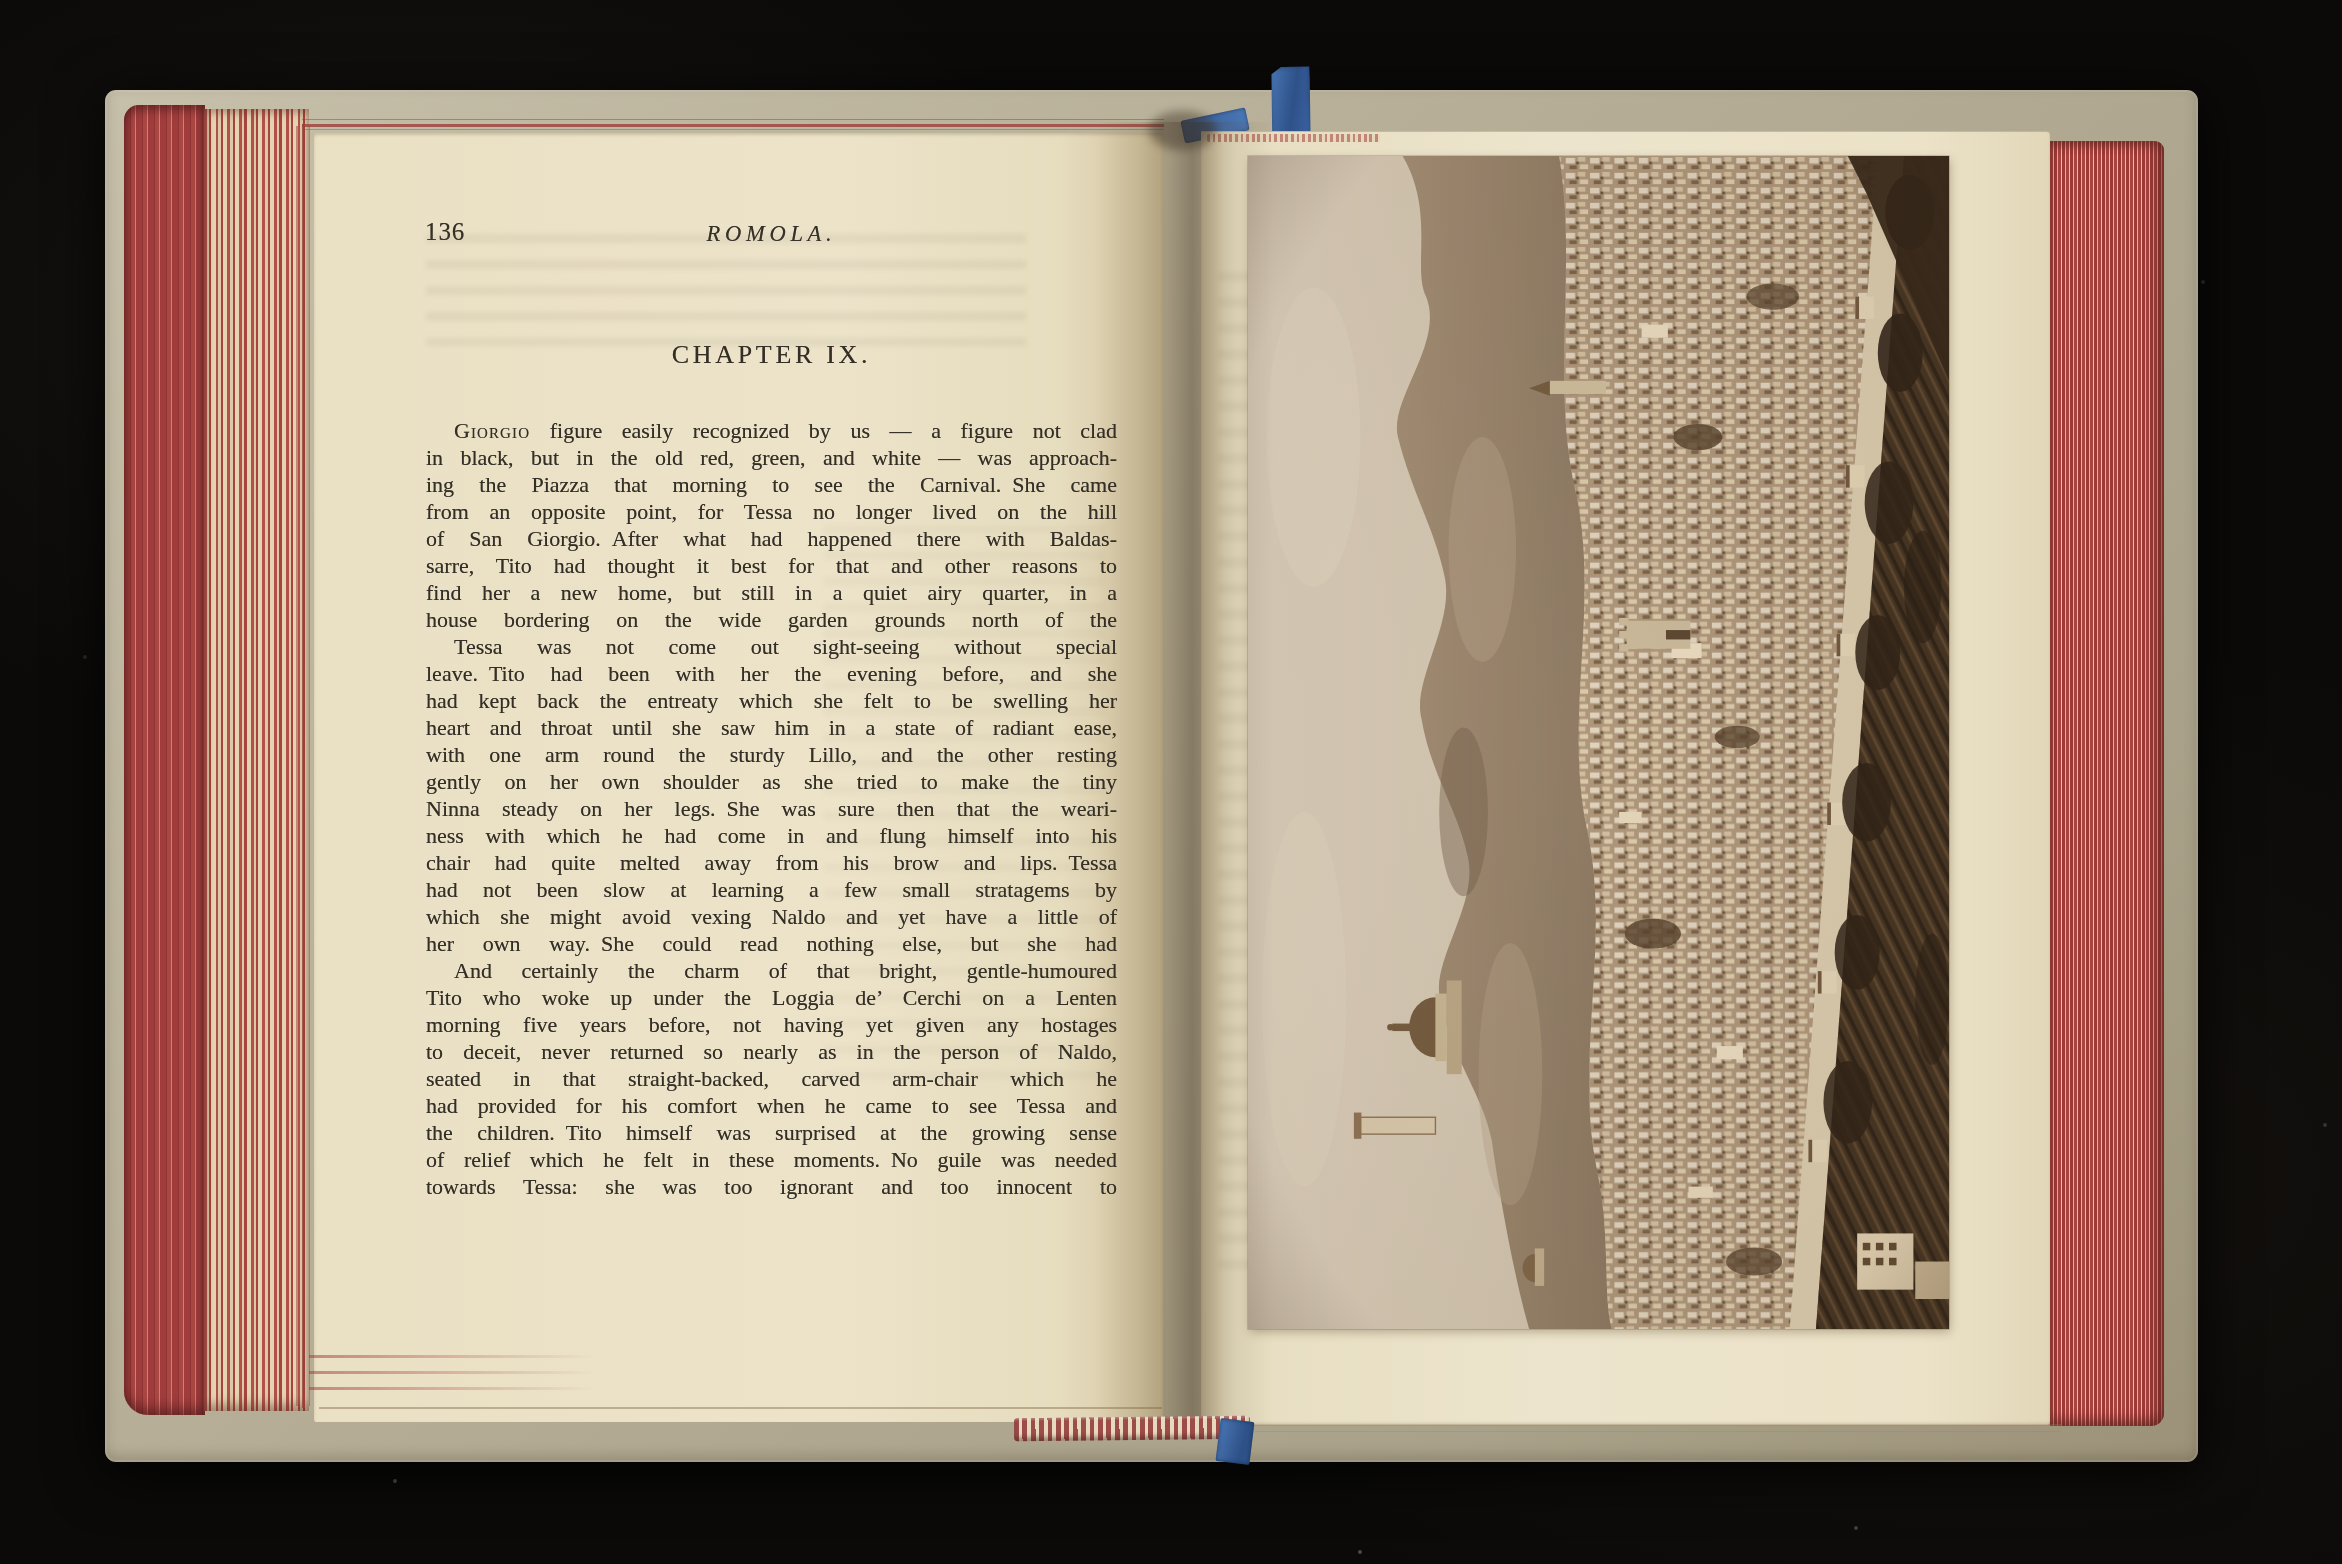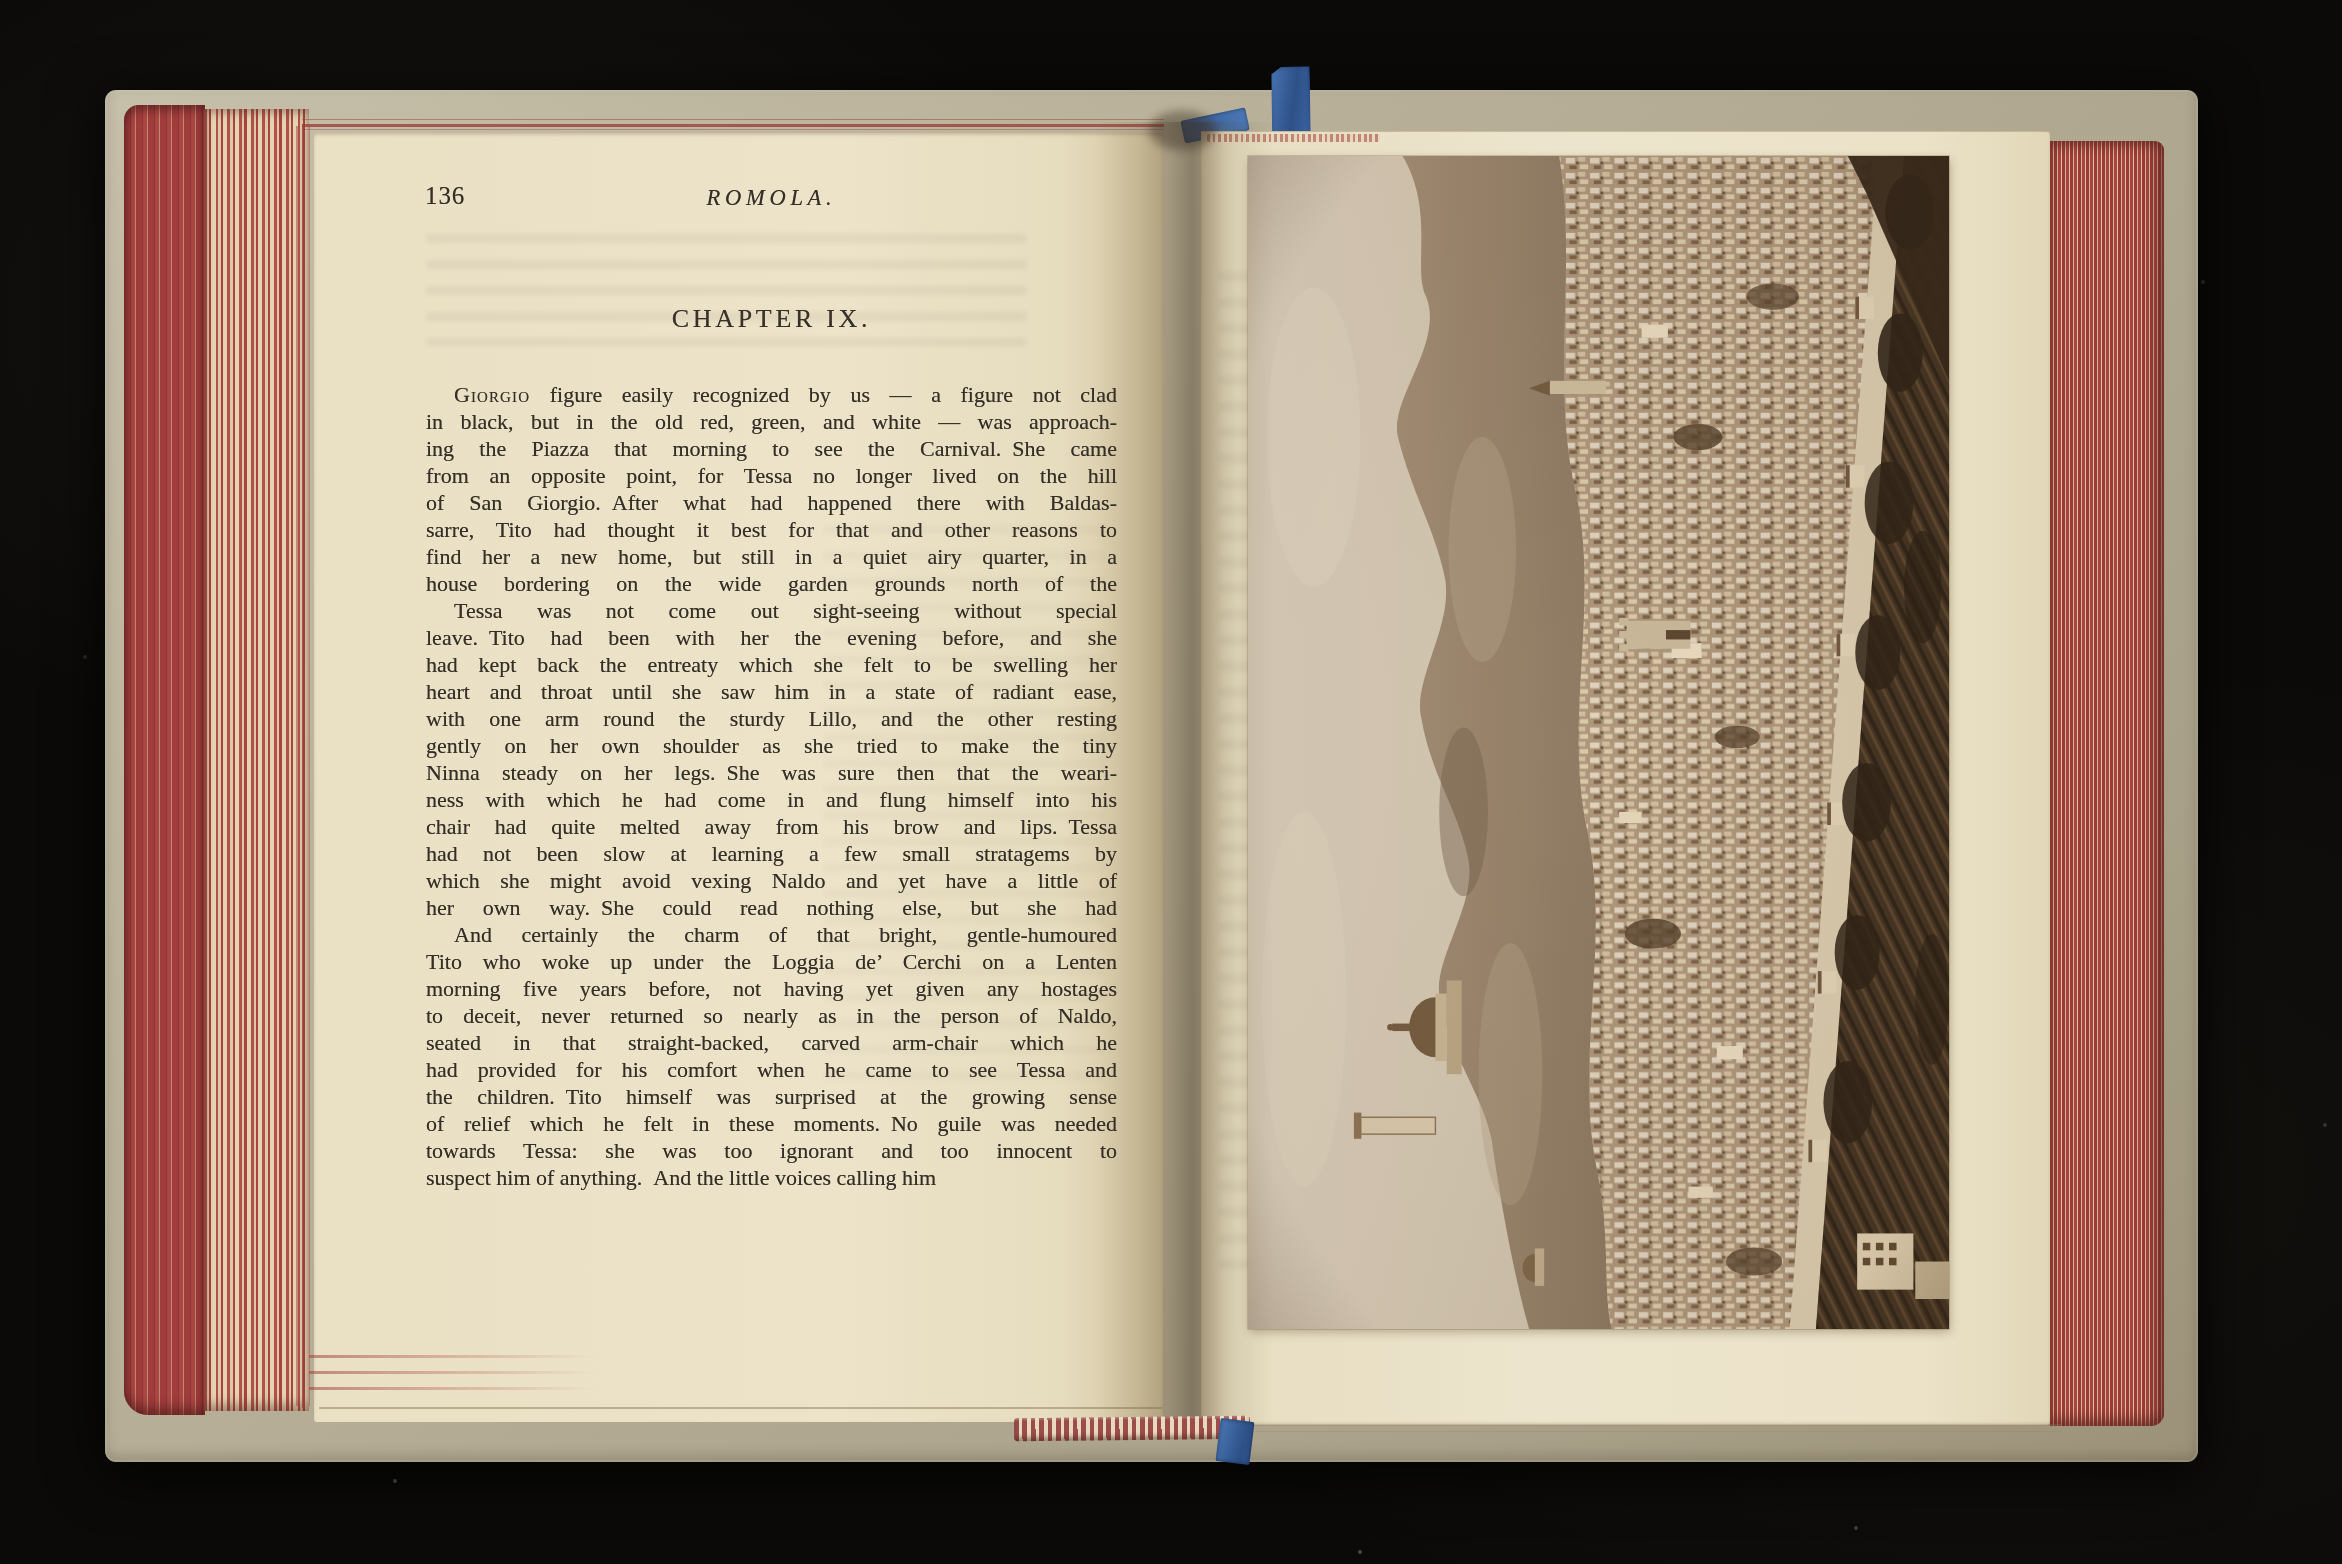--- a/index.html
+++ b/index.html
@@ -57,7 +57,7 @@
   .right-bottom-lines{position:absolute;left:1255px;top:1424px;width:806px;height:13px;
          background:repeating-linear-gradient(180deg,rgba(150,130,95,.35) 0 1.9px,rgba(0,0,0,0) 1.9px 6.6px);opacity:.8;}
   
-  .left-page .print{position:absolute;color:#332e26;text-shadow:0 0 0.5px rgba(51,46,38,.55);}
+  .left-page .print{position:absolute;color:#332e26;text-shadow:0 0 0.5px rgba(51,46,38,.55);margin-top:36px;}
   .page-number{left:111px;top:49px;font-size:25px;letter-spacing:0.9px;}
   .running-header{left:112px;top:52px;width:691px;text-align:center;font-size:22.5px;letter-spacing:4.7px;font-style:italic;}
   .chapter-heading{left:112px;top:171px;width:691px;text-align:center;font-size:26px;letter-spacing:3.7px;}

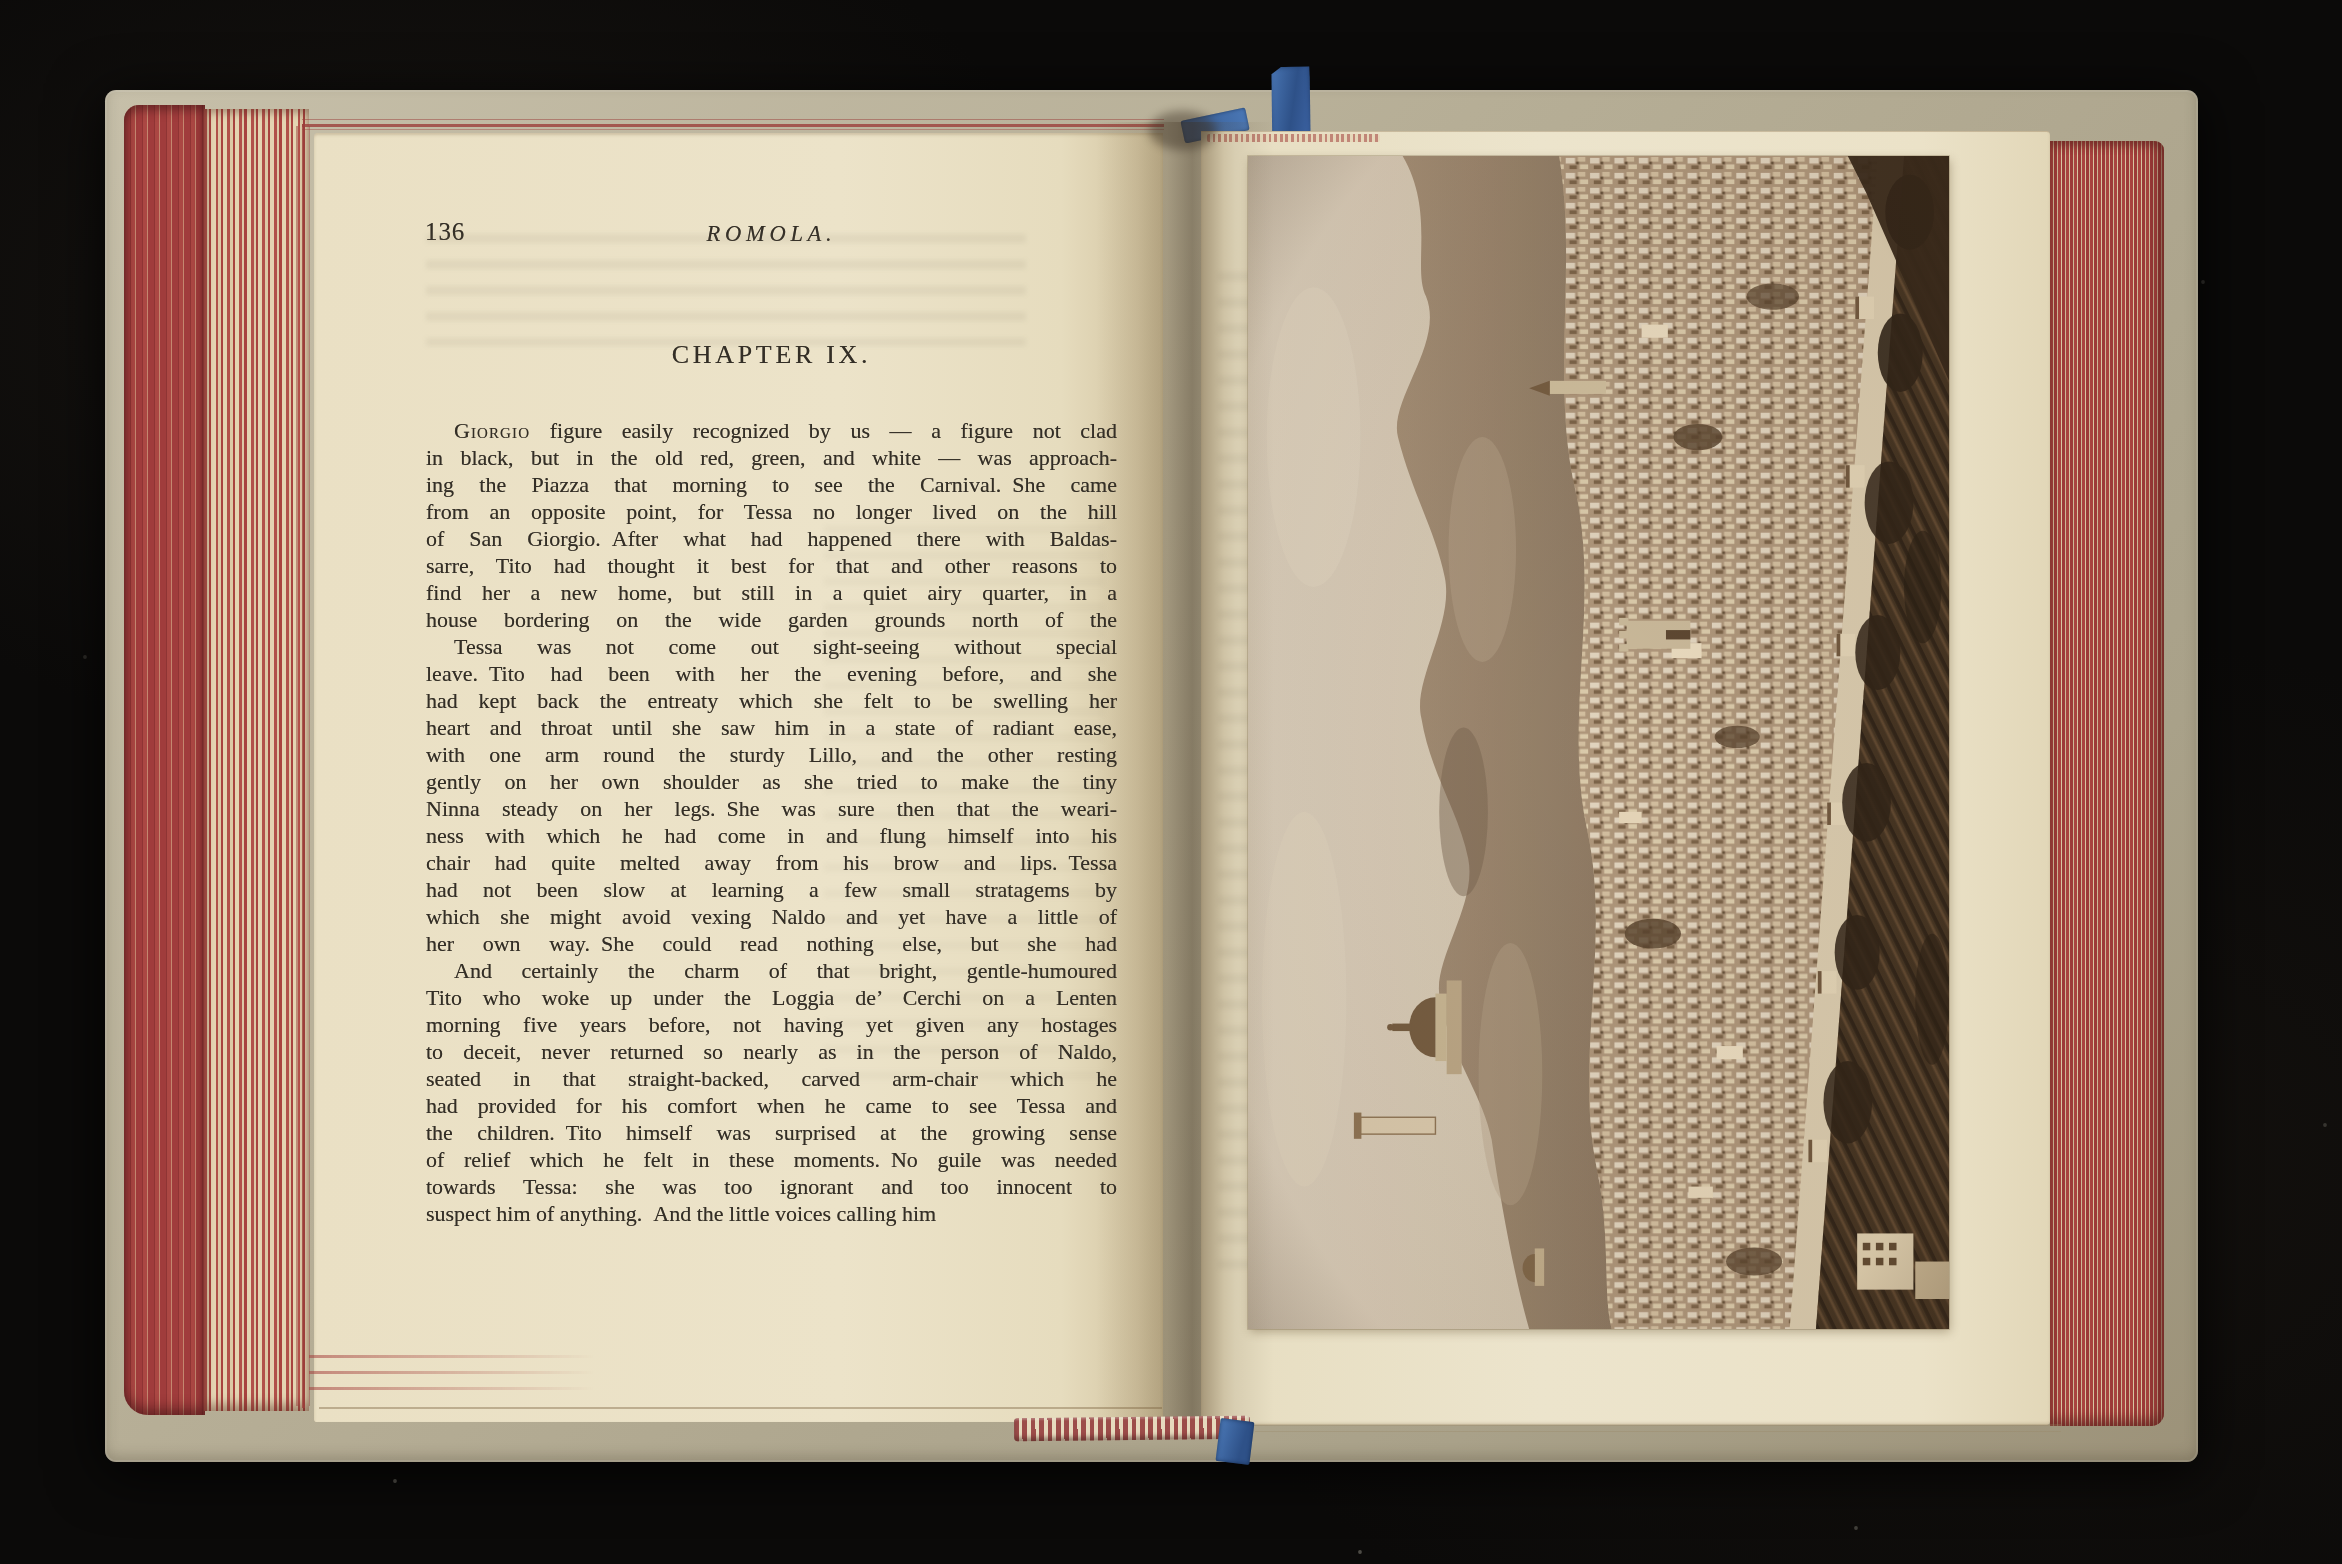--- a/index.html
+++ b/index.html
@@ -155,7 +155,6 @@
           <div class="line">the children. Tito himself was surprised at the growing sense</div>
           <div class="line">of relief which he felt in these moments. No guile was needed</div>
           <div class="line">towards Tessa: she was too ignorant and too innocent to</div>
-          <div class="line last">suspect him of anything. And the little voices calling him</div>
         </div>
       </div>
   </div>

